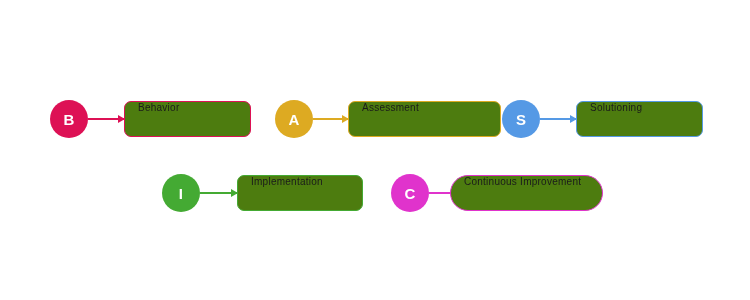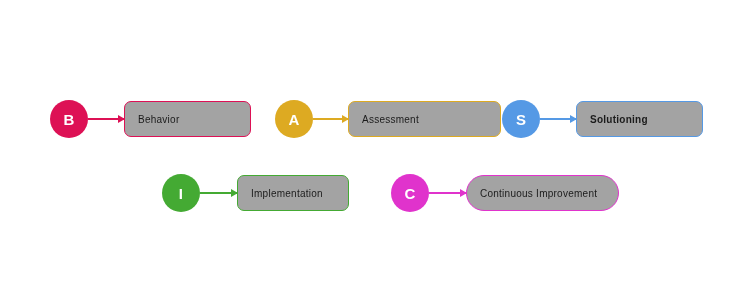--- a/index.html
+++ b/index.html
@@ -69,11 +69,10 @@
     top: 1px;
     height: 36px;
     box-sizing: border-box;
-    background: #a3a3a3;
+    background: #4d7c0f;
     border: 1.6px solid currentColor;
     border-radius: 7px;
     display: flex;
-    align-items: center;
   }
   .node-label {
     padding-left: 13px;

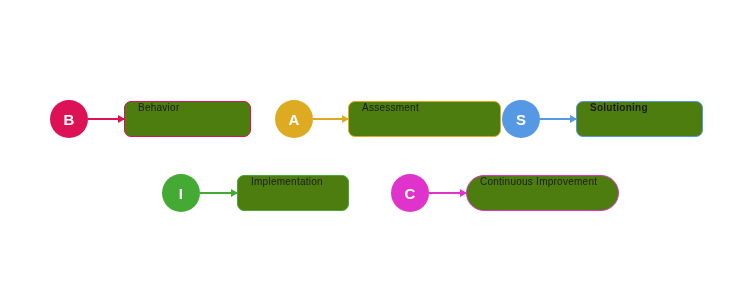--- a/index.html
+++ b/index.html
@@ -118,7 +118,7 @@
         <div class="shaft"></div>
         <div class="head"></div>
       </div>
-      <div class="node-box" style="left: 74px; width: 127px; font-weight: bold;">
+      <div class="node-box" style="left: 74px; width: 127px;">
         <span class="node-label">Solutioning</span>
       </div>
     </div>

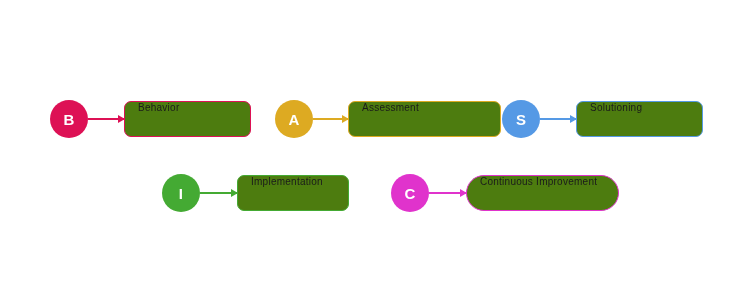--- a/index.html
+++ b/index.html
@@ -130,7 +130,7 @@
         <div class="shaft"></div>
         <div class="head"></div>
       </div>
-      <div class="node-box" style="left: 75px; width: 112px;">
+      <div class="node-box" style="left: 75px; width: 126px;">
         <span class="node-label">Implementation</span>
       </div>
     </div>

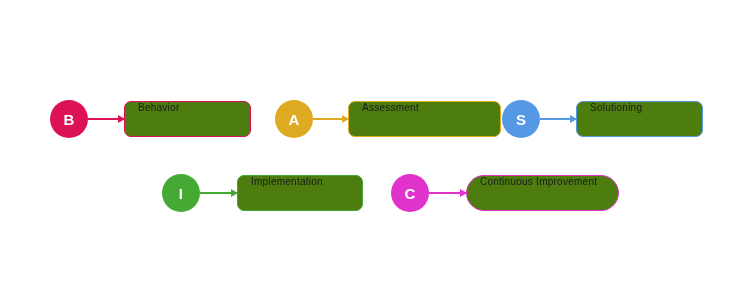--- a/index.html
+++ b/index.html
@@ -142,7 +142,7 @@
         <div class="shaft"></div>
         <div class="head"></div>
       </div>
-      <div class="node-box" style="left: 75px; width: 153px; border-radius: 18px;">
+      <div class="node-box" style="left: 59px; width: 153px; border-radius: 18px;">
         <span class="node-label">Continuous Improvement</span>
       </div>
     </div>

